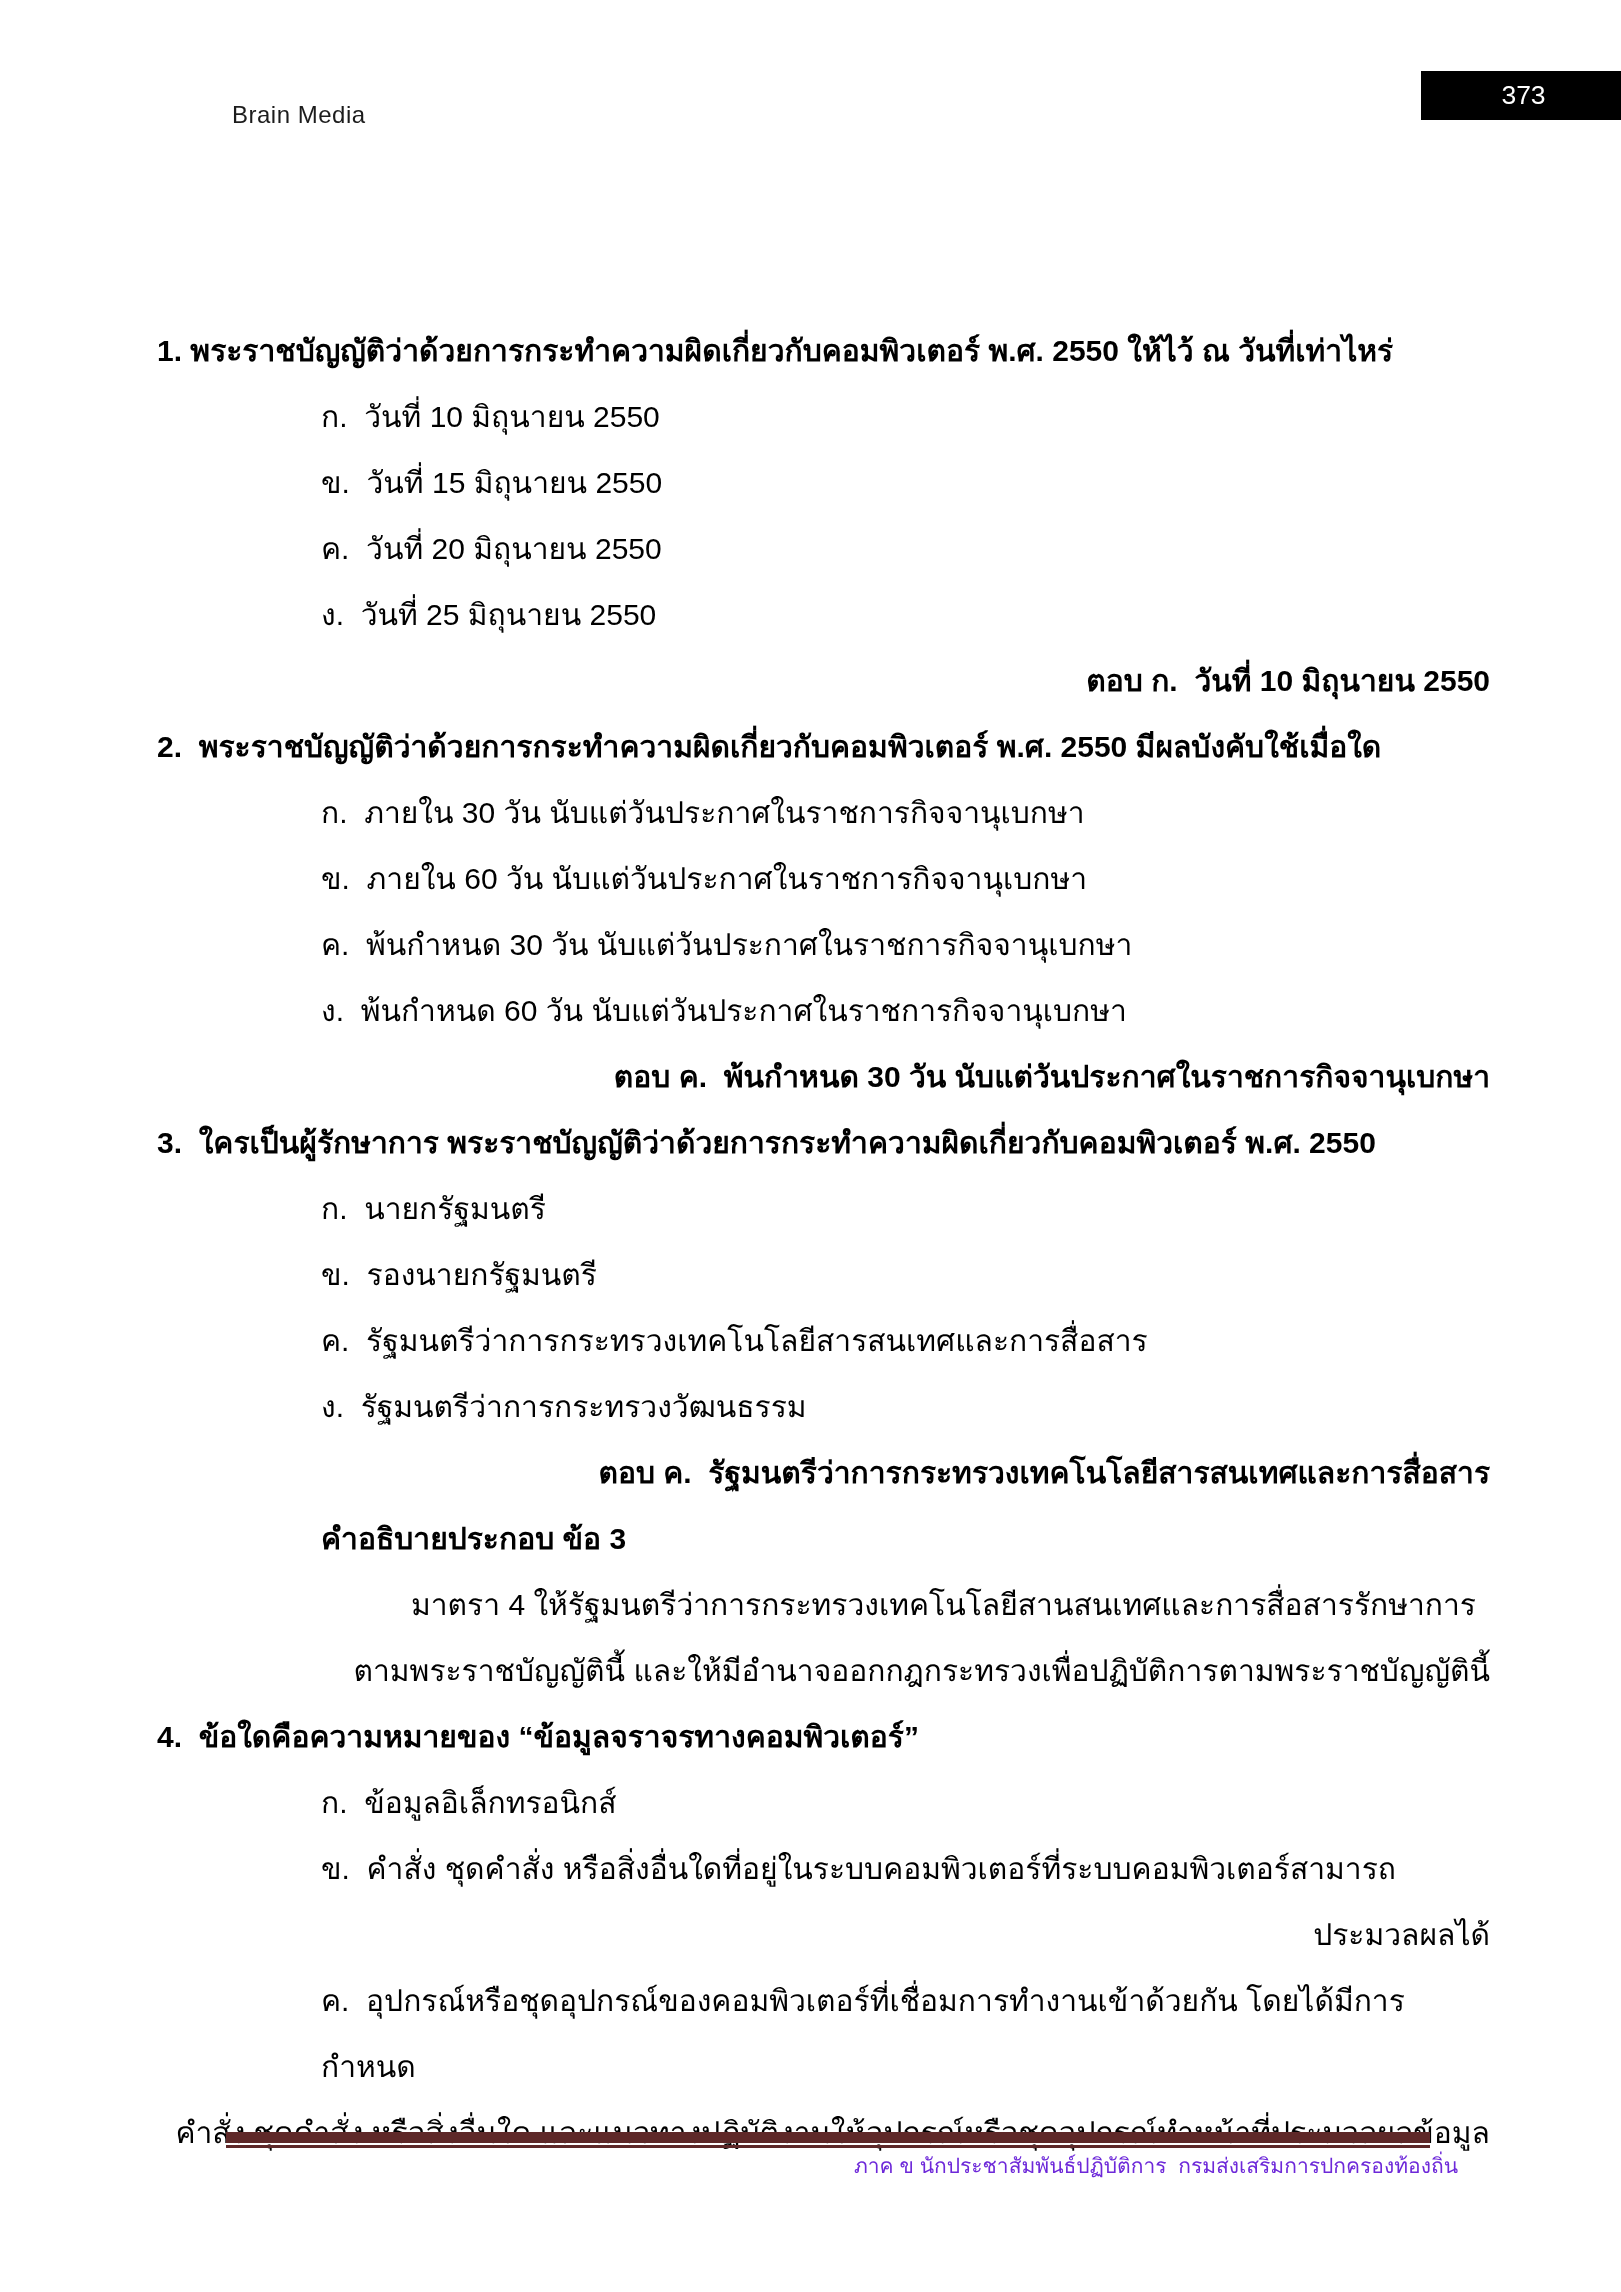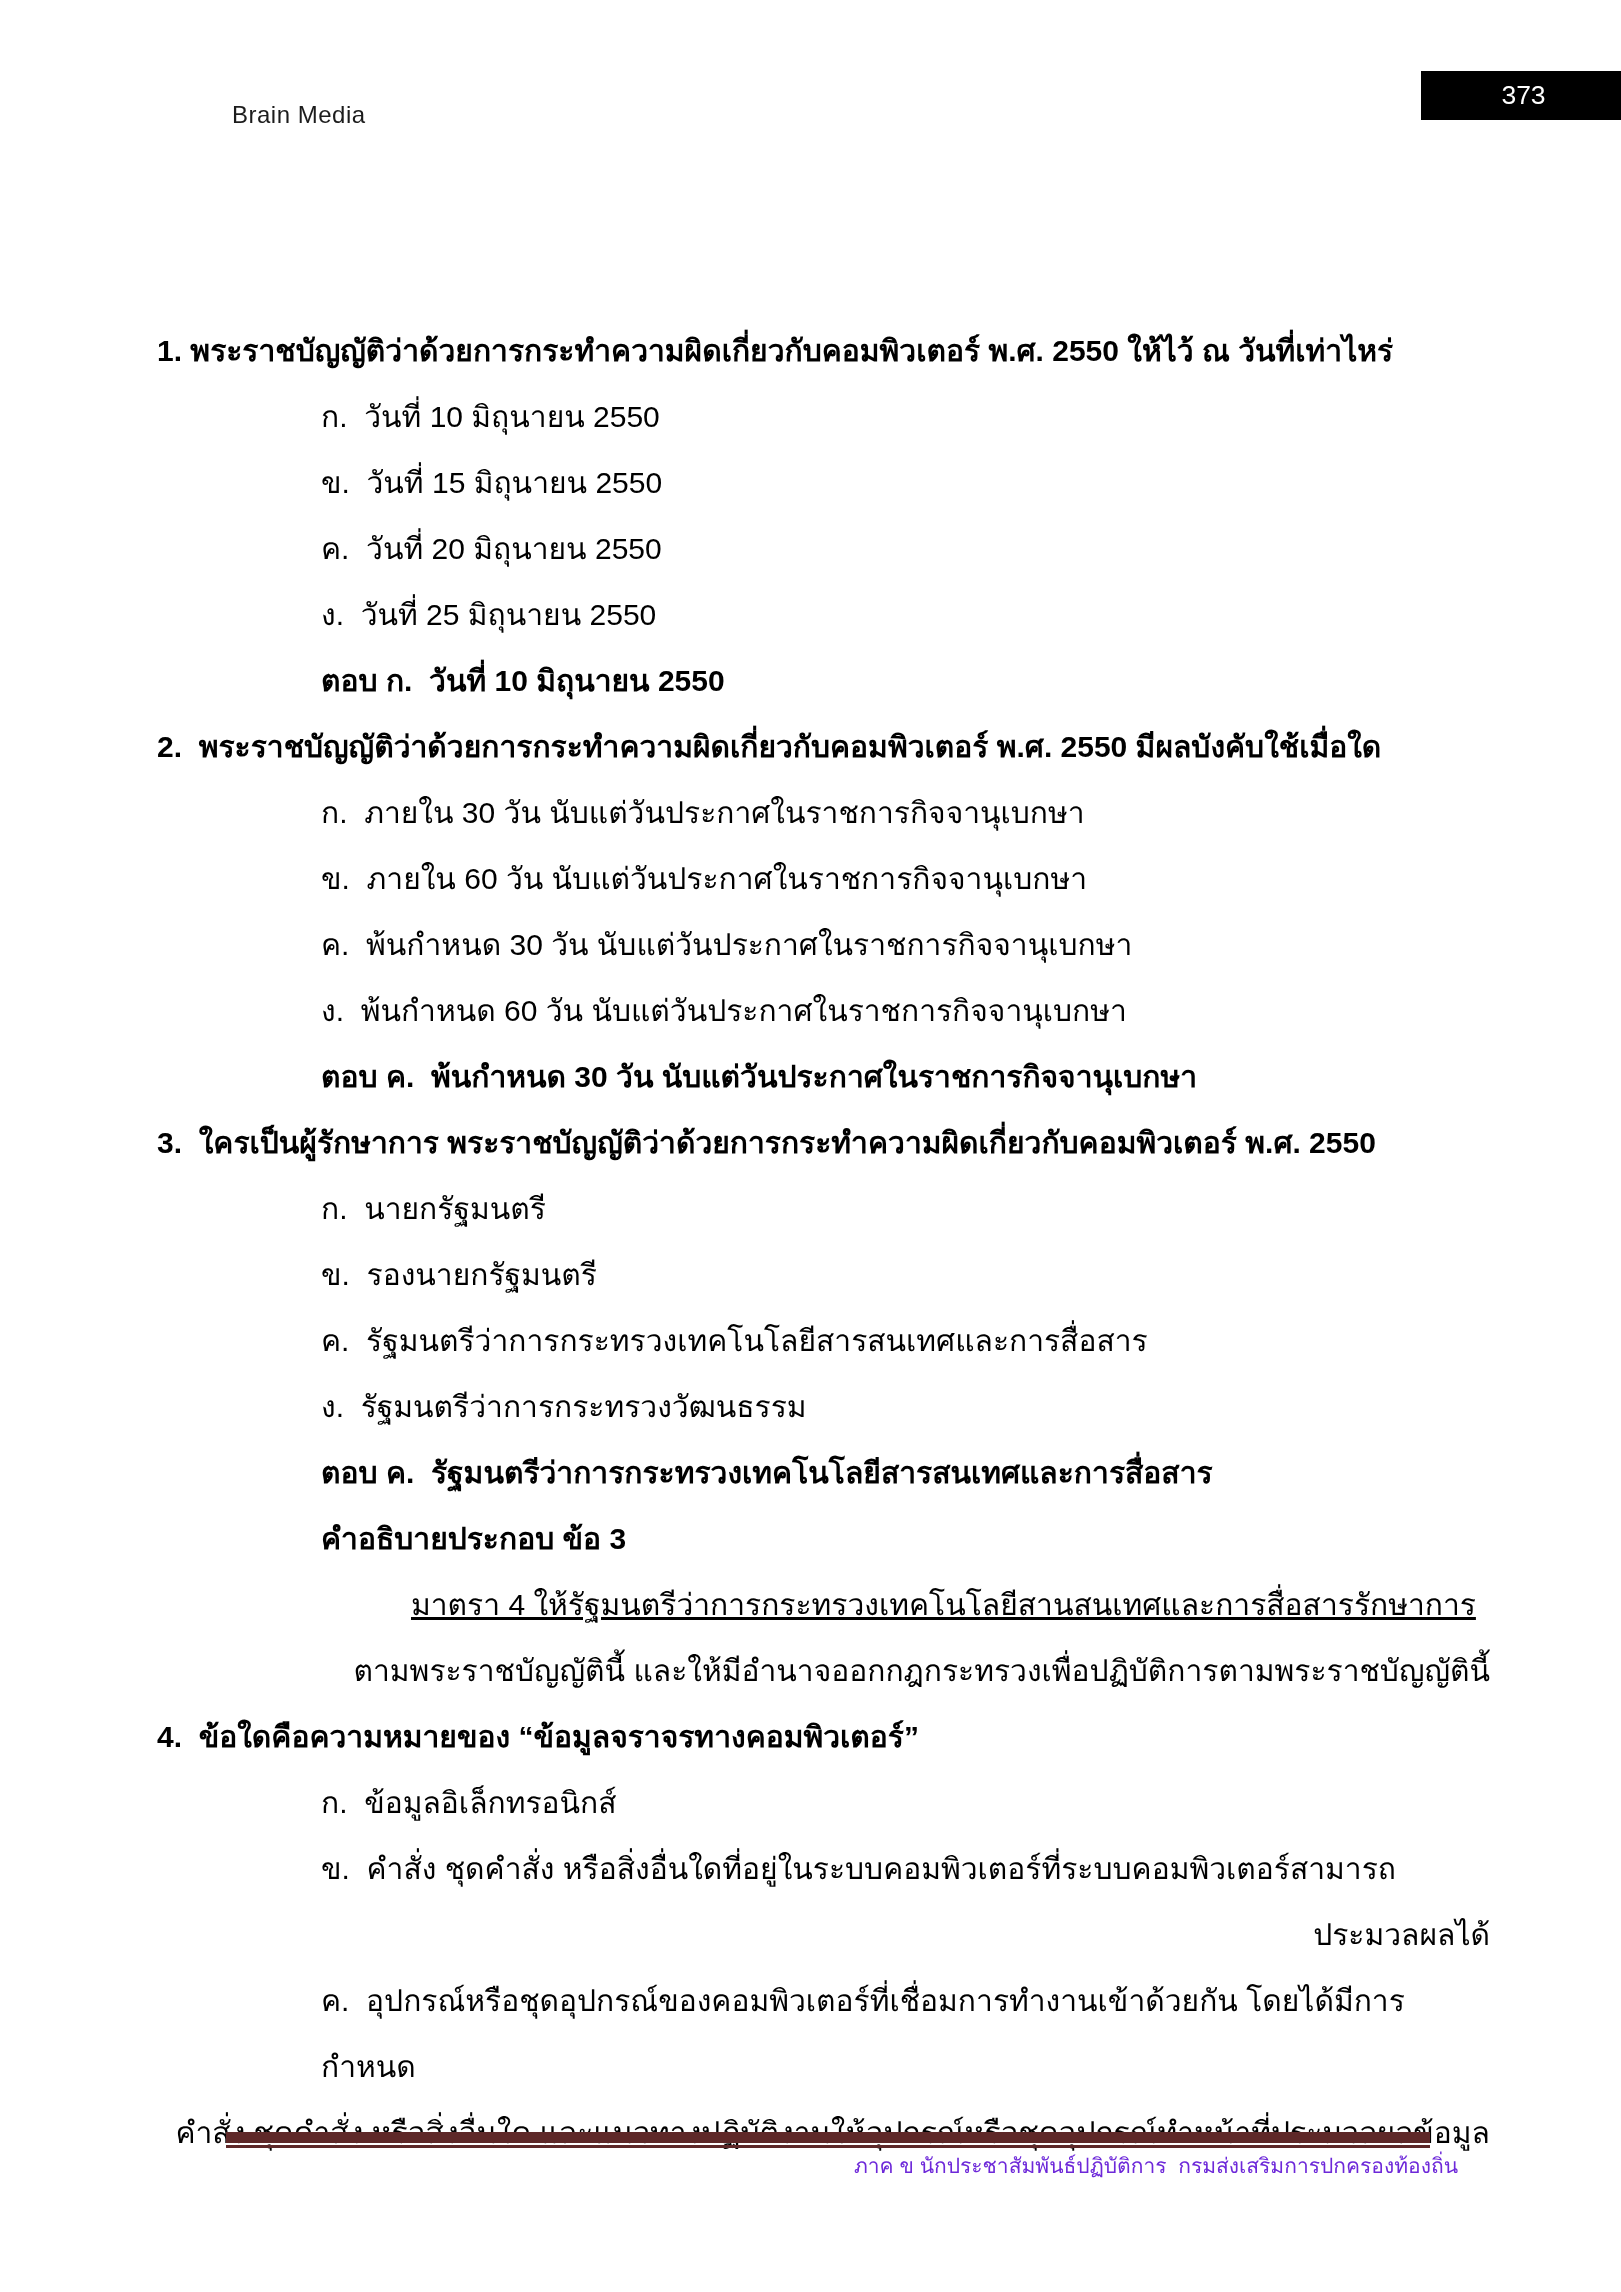--- a/index.html
+++ b/index.html
@@ -53,7 +53,7 @@
   }
   .line.question { font-weight: bold; }
   .line.choice   { padding-left: 164px; }
-  .line.answer   { padding-left: 164px; font-weight: bold; }
+  .line.answer   { padding-left: 164px; font-weight: bold; text-align: right; }
   .line.note     { padding-left: 164px; font-weight: bold; }
   .line.indent   { padding-left: 254px; text-decoration: underline; }
   .line.flush    { padding-left: 0; text-align: right; }

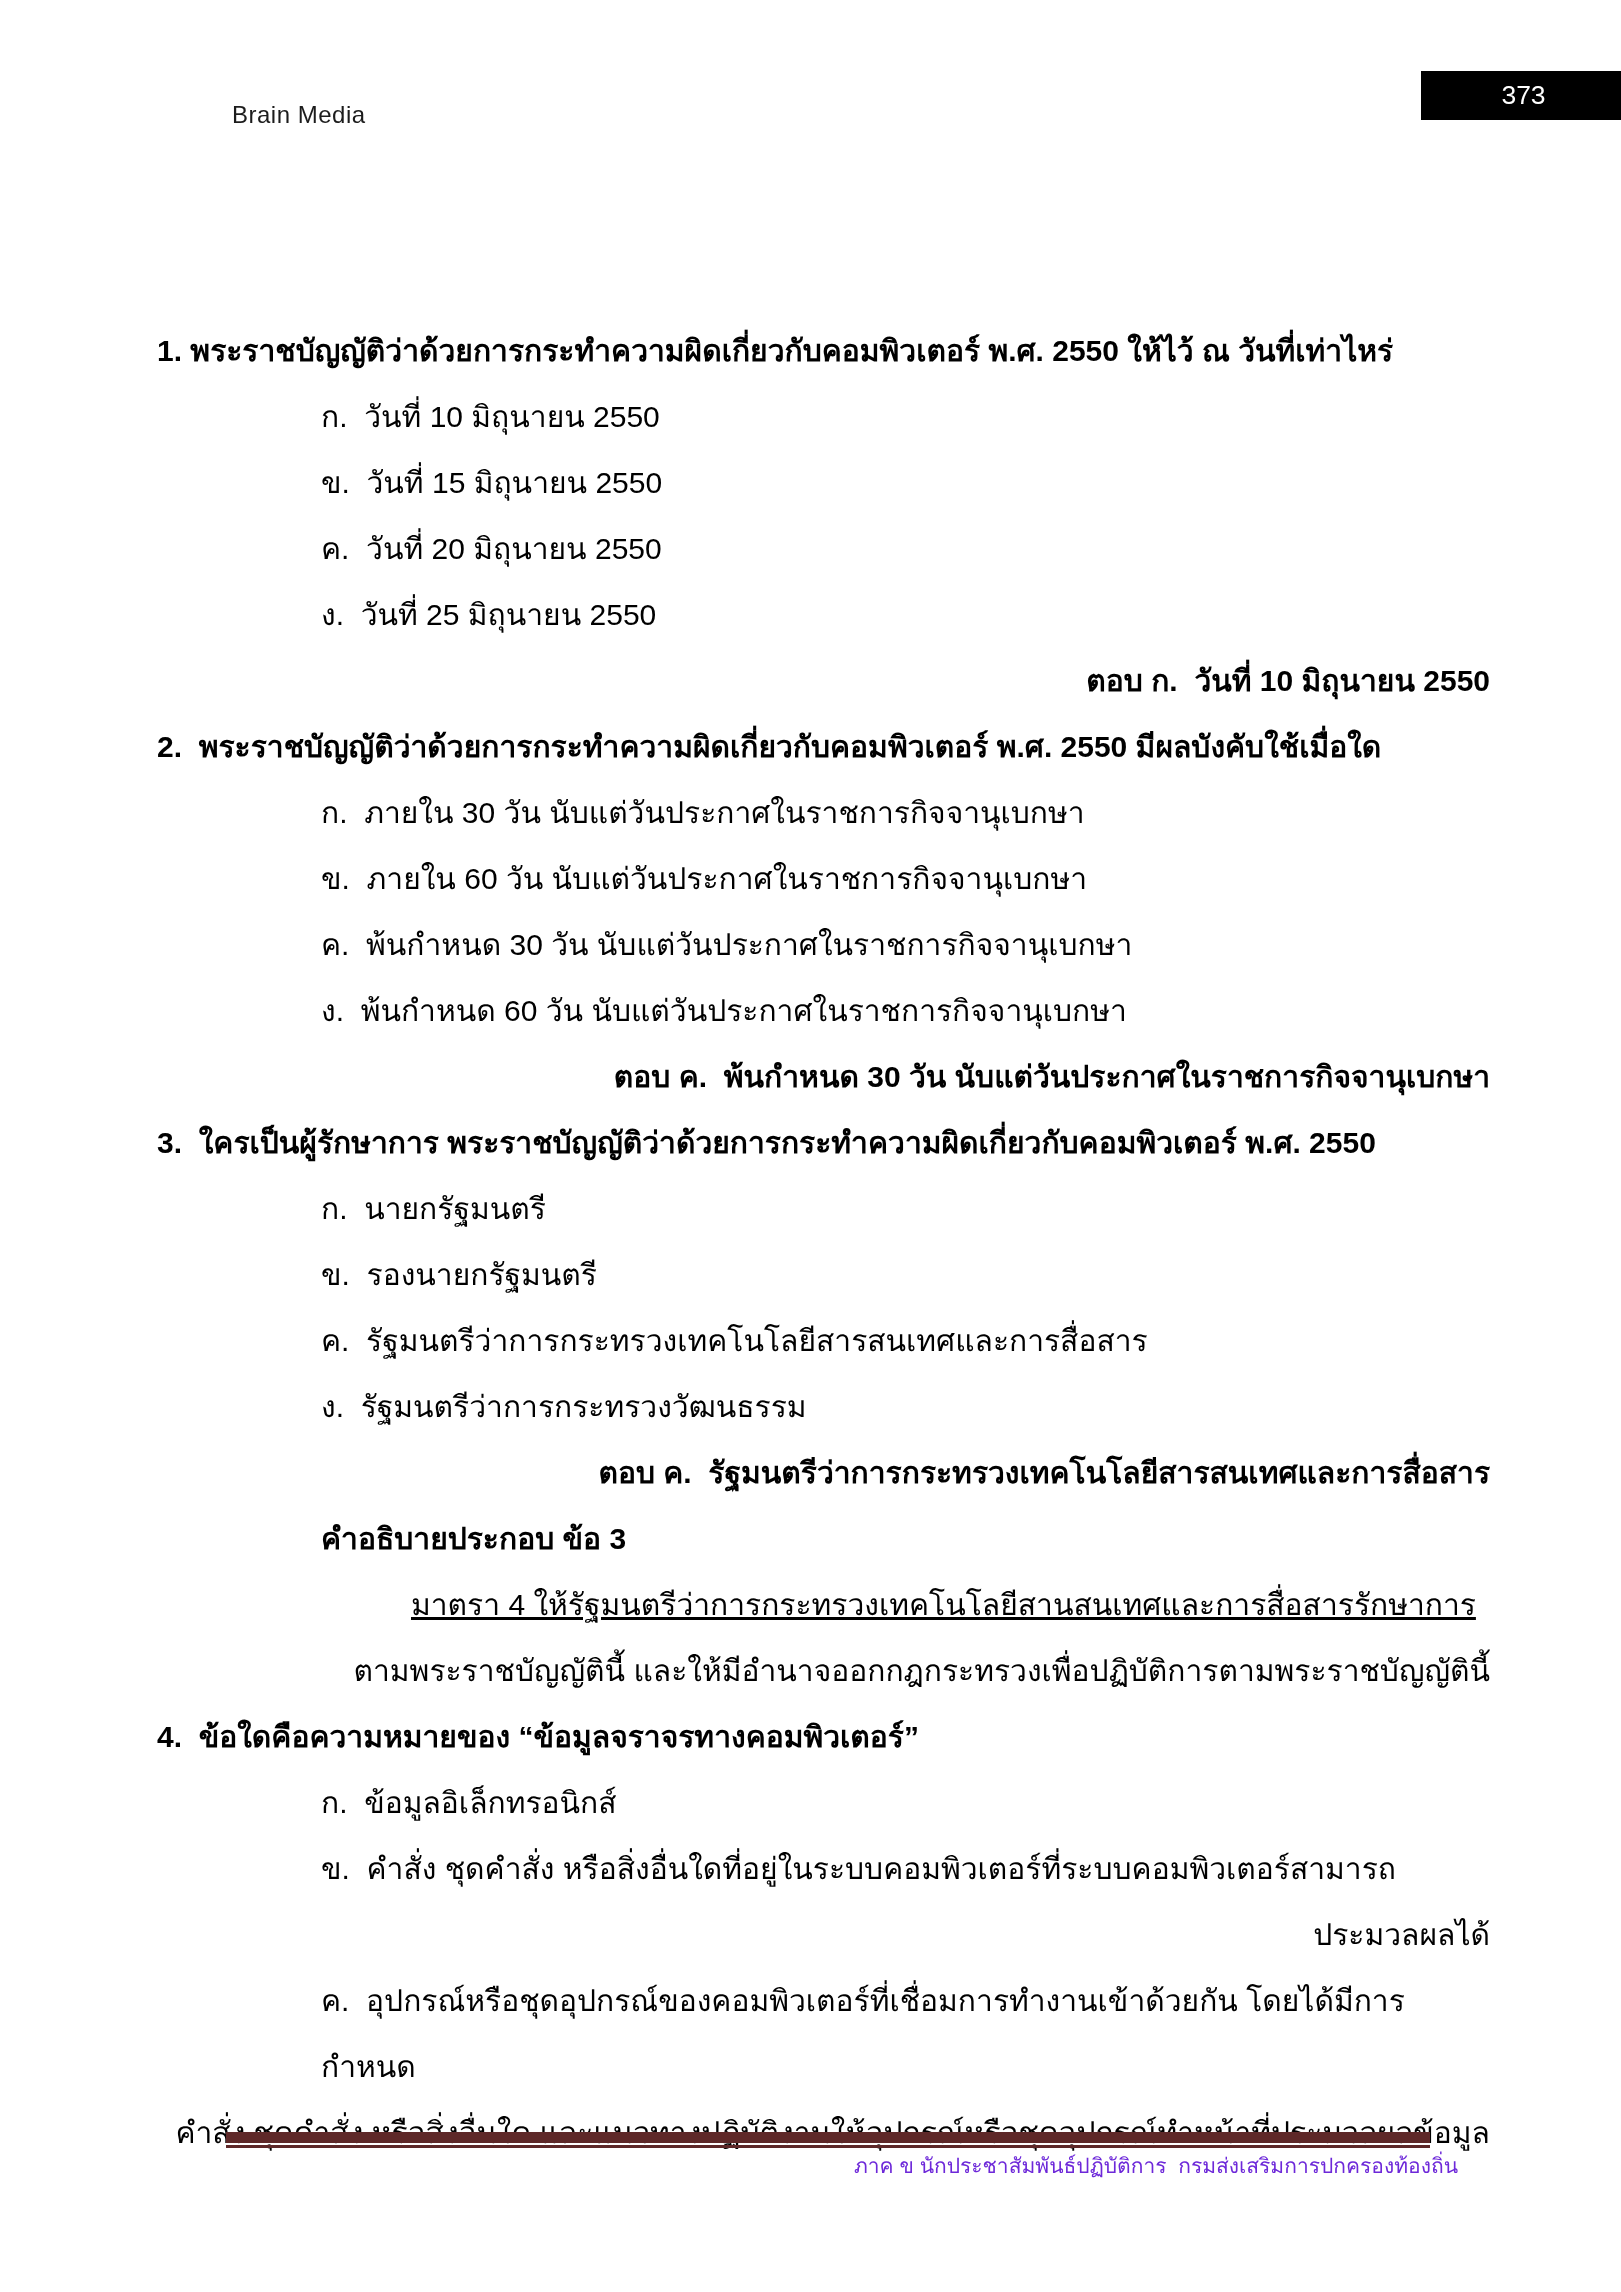--- a/index.html
+++ b/index.html
@@ -55,7 +55,7 @@
   .line.choice   { padding-left: 164px; }
   .line.answer   { padding-left: 164px; font-weight: bold; text-align: right; }
   .line.note     { padding-left: 164px; font-weight: bold; }
-  .line.indent   { padding-left: 254px; text-decoration: underline; }
+  .line.indent   { padding-left: 254px; }
   .line.flush    { padding-left: 0; text-align: right; }
   .footer-rule {
     position: absolute;

